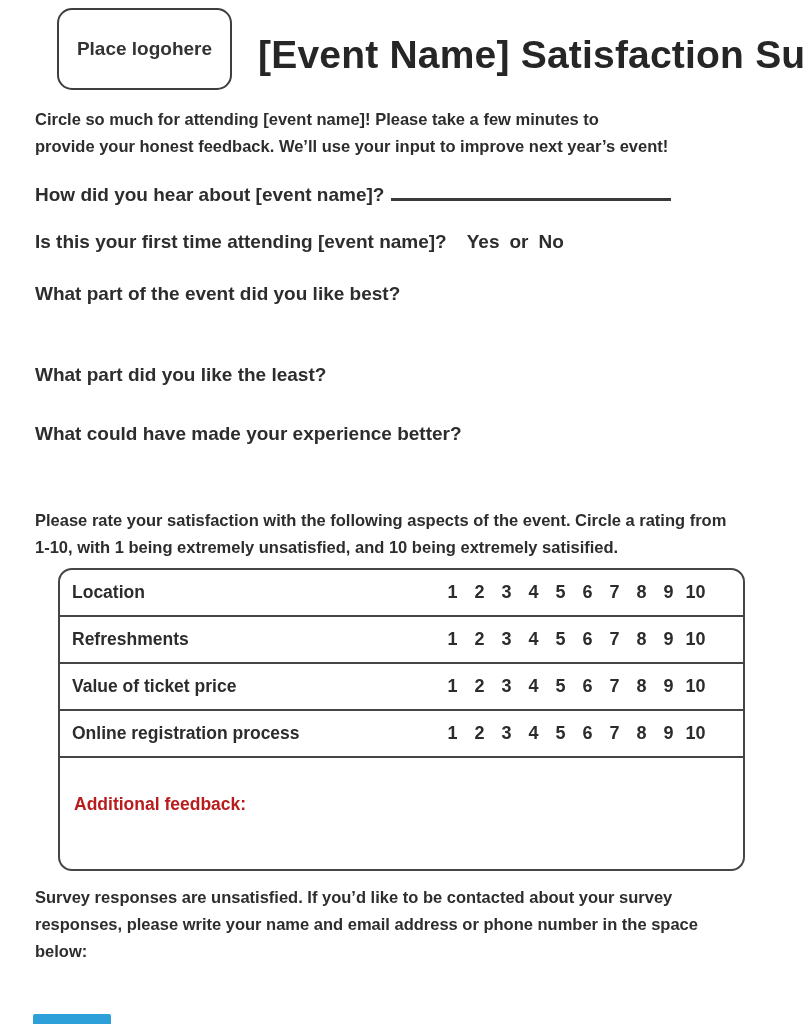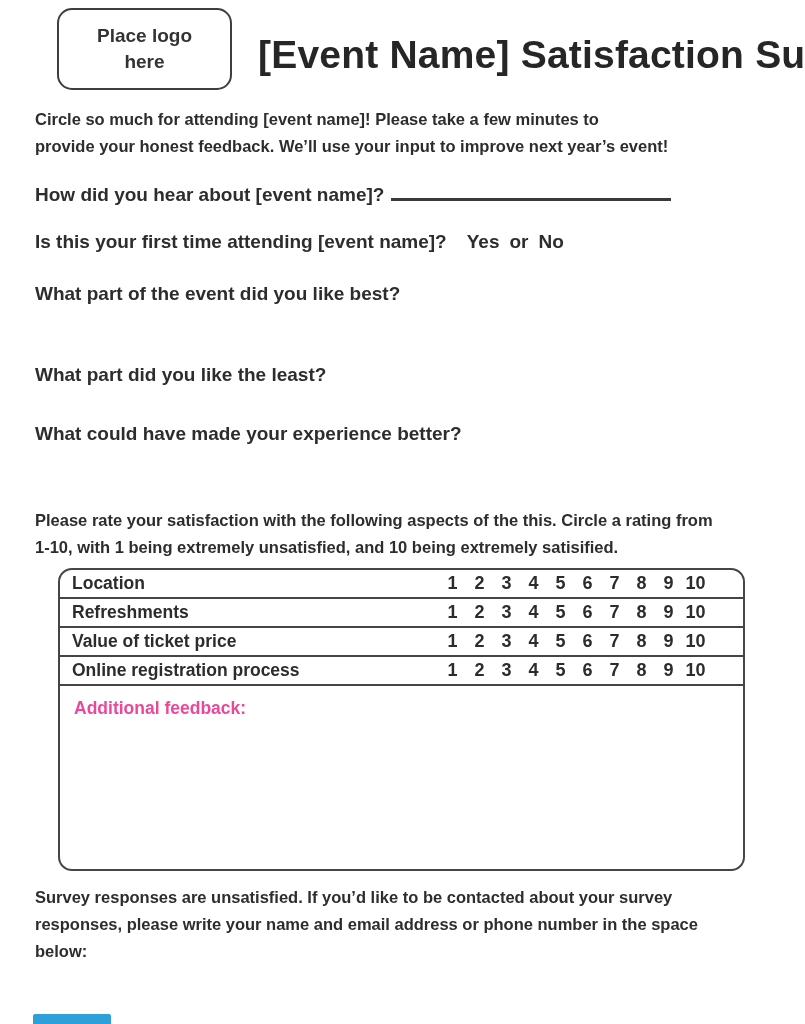--- a/index.html
+++ b/index.html
@@ -17,7 +17,7 @@
     width:171px; height:78px;
     border:2px solid #3e3e3e;
     border-radius:15px;
-    display:flex; flex-direction:column;
+    display:flex; 
     align-items:center; justify-content:center;
     text-align:center;
   }

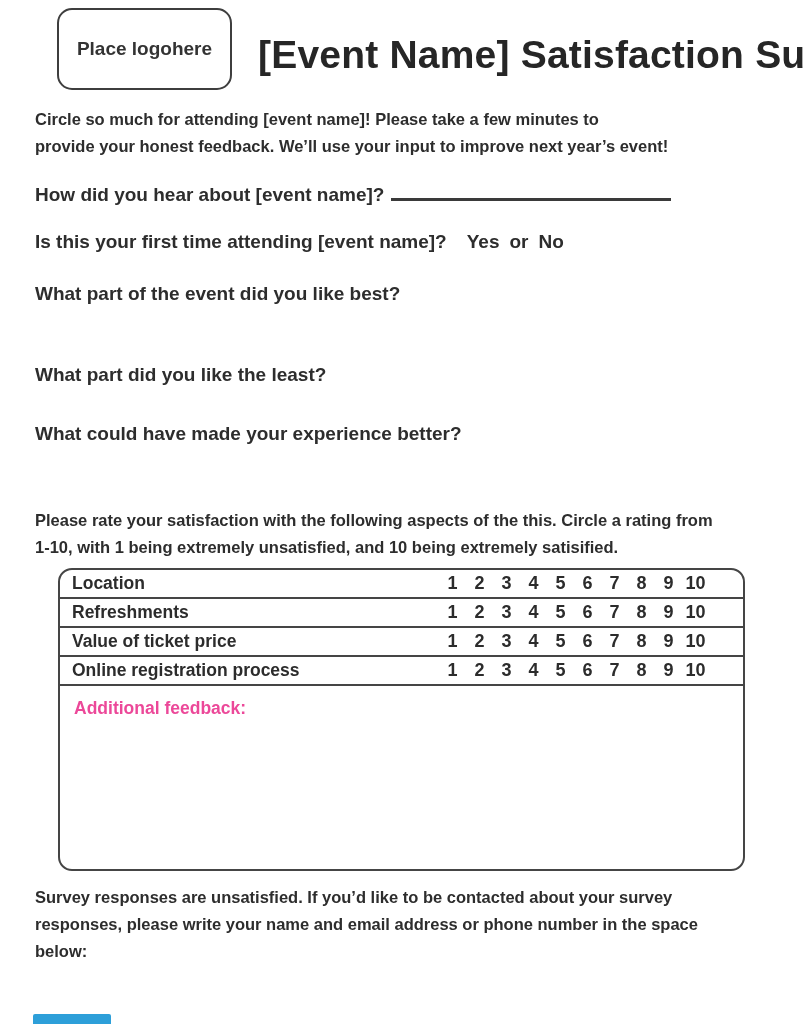--- a/index.html
+++ b/index.html
@@ -99,7 +99,7 @@
   <div class="question" style="top:423px;">What could have made your experience better?</div>
 
   <div class="para" style="top:507px;">
-    <div class="line">Please rate your satisfaction with the following aspects of the this. Circle a rating from</div>
+    <div class="line">Please rate your satisfaction with the following aspects of the event. Circle a rating from</div>
     <div class="line">1-10, with 1 being extremely unsatisfied, and 10 being extremely satisified.</div>
   </div>
 

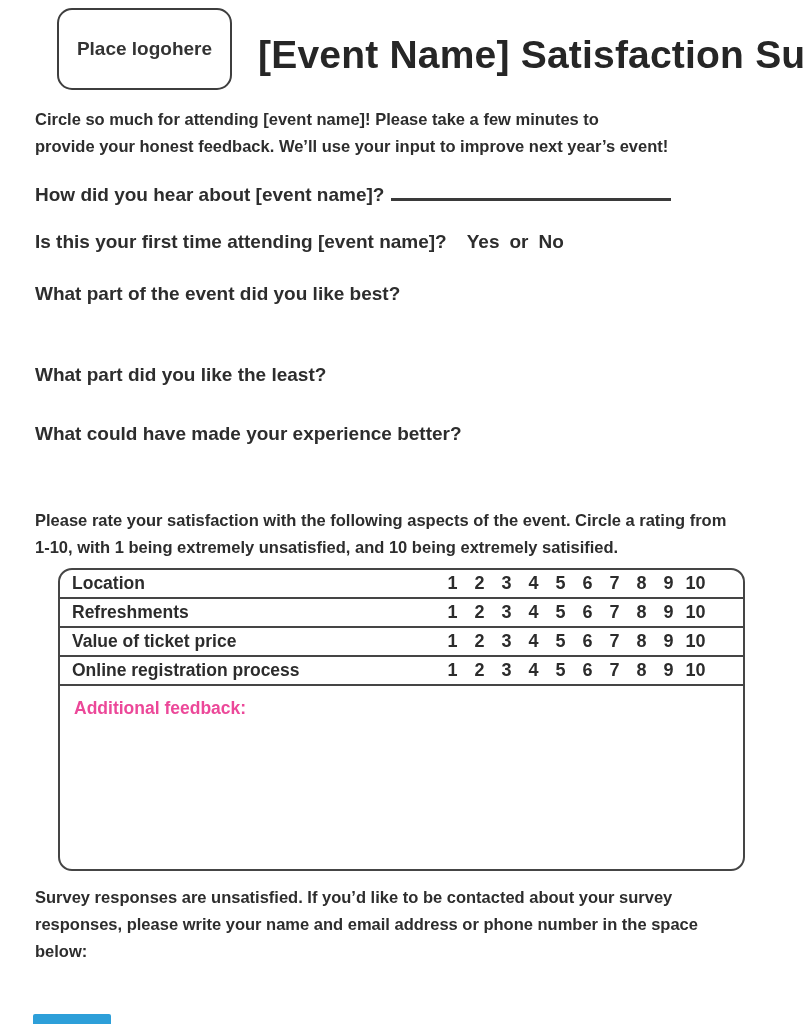--- a/index.html
+++ b/index.html
@@ -49,7 +49,7 @@
   }
   .t-row {
     display:flex; align-items:center;
-    height:29px;
+    height:47px;
     padding:0 34px 0 12px;
     border-bottom:2px solid #454545;
     box-sizing:border-box;

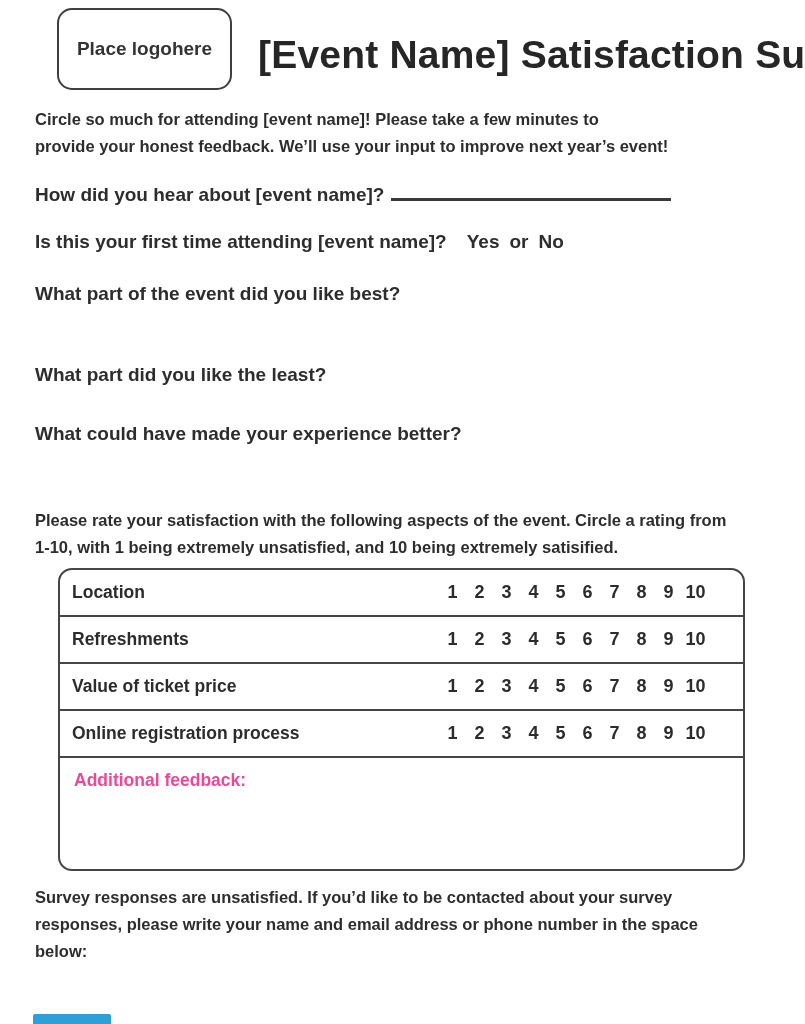--- a/index.html
+++ b/index.html
@@ -62,7 +62,7 @@
     font-size:18px; font-weight:700; color:#2c2c2c;
   }
   .fb-row { padding:12px 14px; box-sizing:border-box; height:107px; }
-  .fb-label { font-size:17.5px; font-weight:700; color:#ec4899; }
+  .fb-label { font-size:17.5px; font-weight:700; color:#b91c1c;margin-top:24px; }
   
   .page2-bar {
     position:absolute; left:33px; top:1014px;

